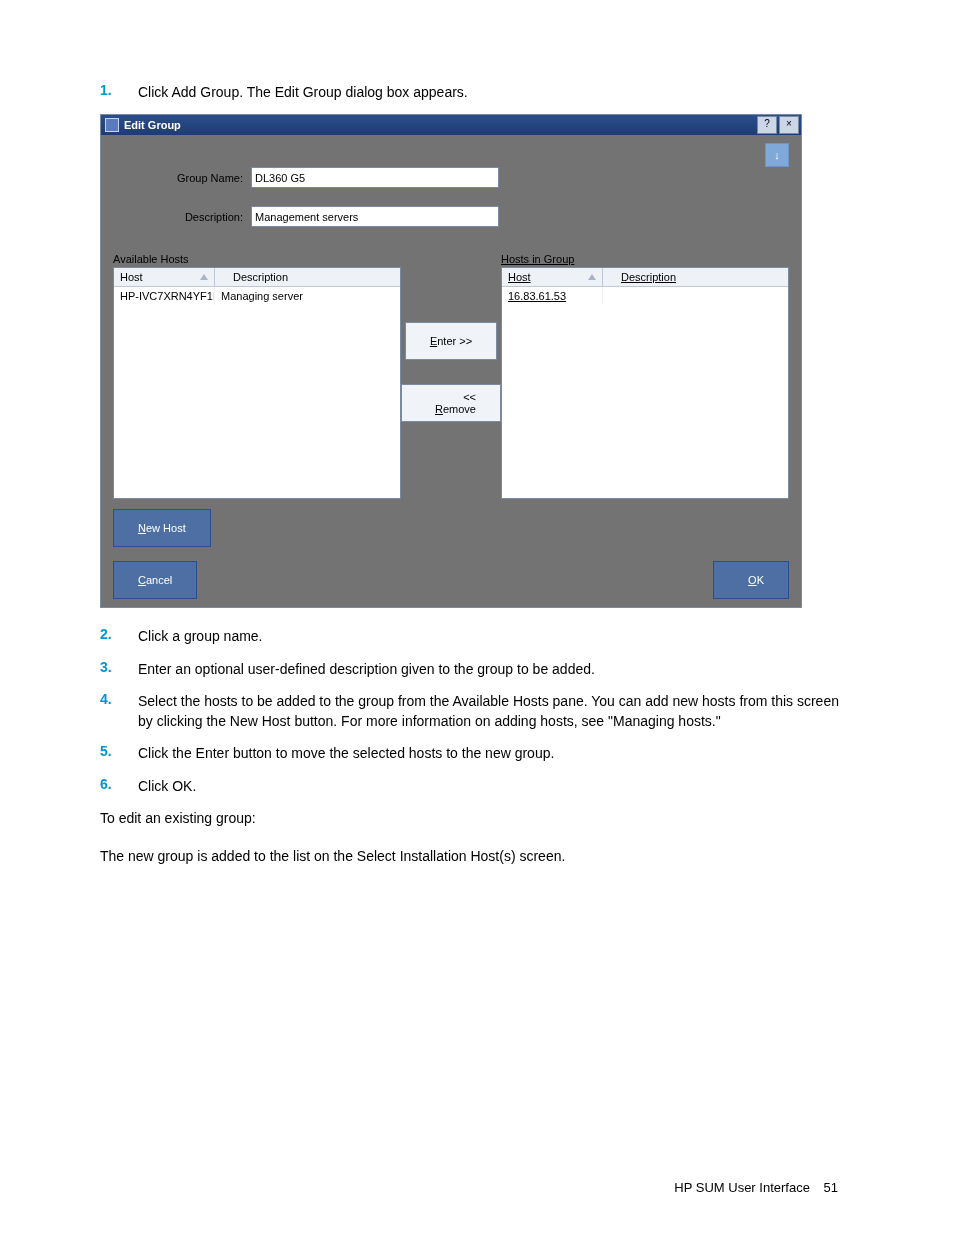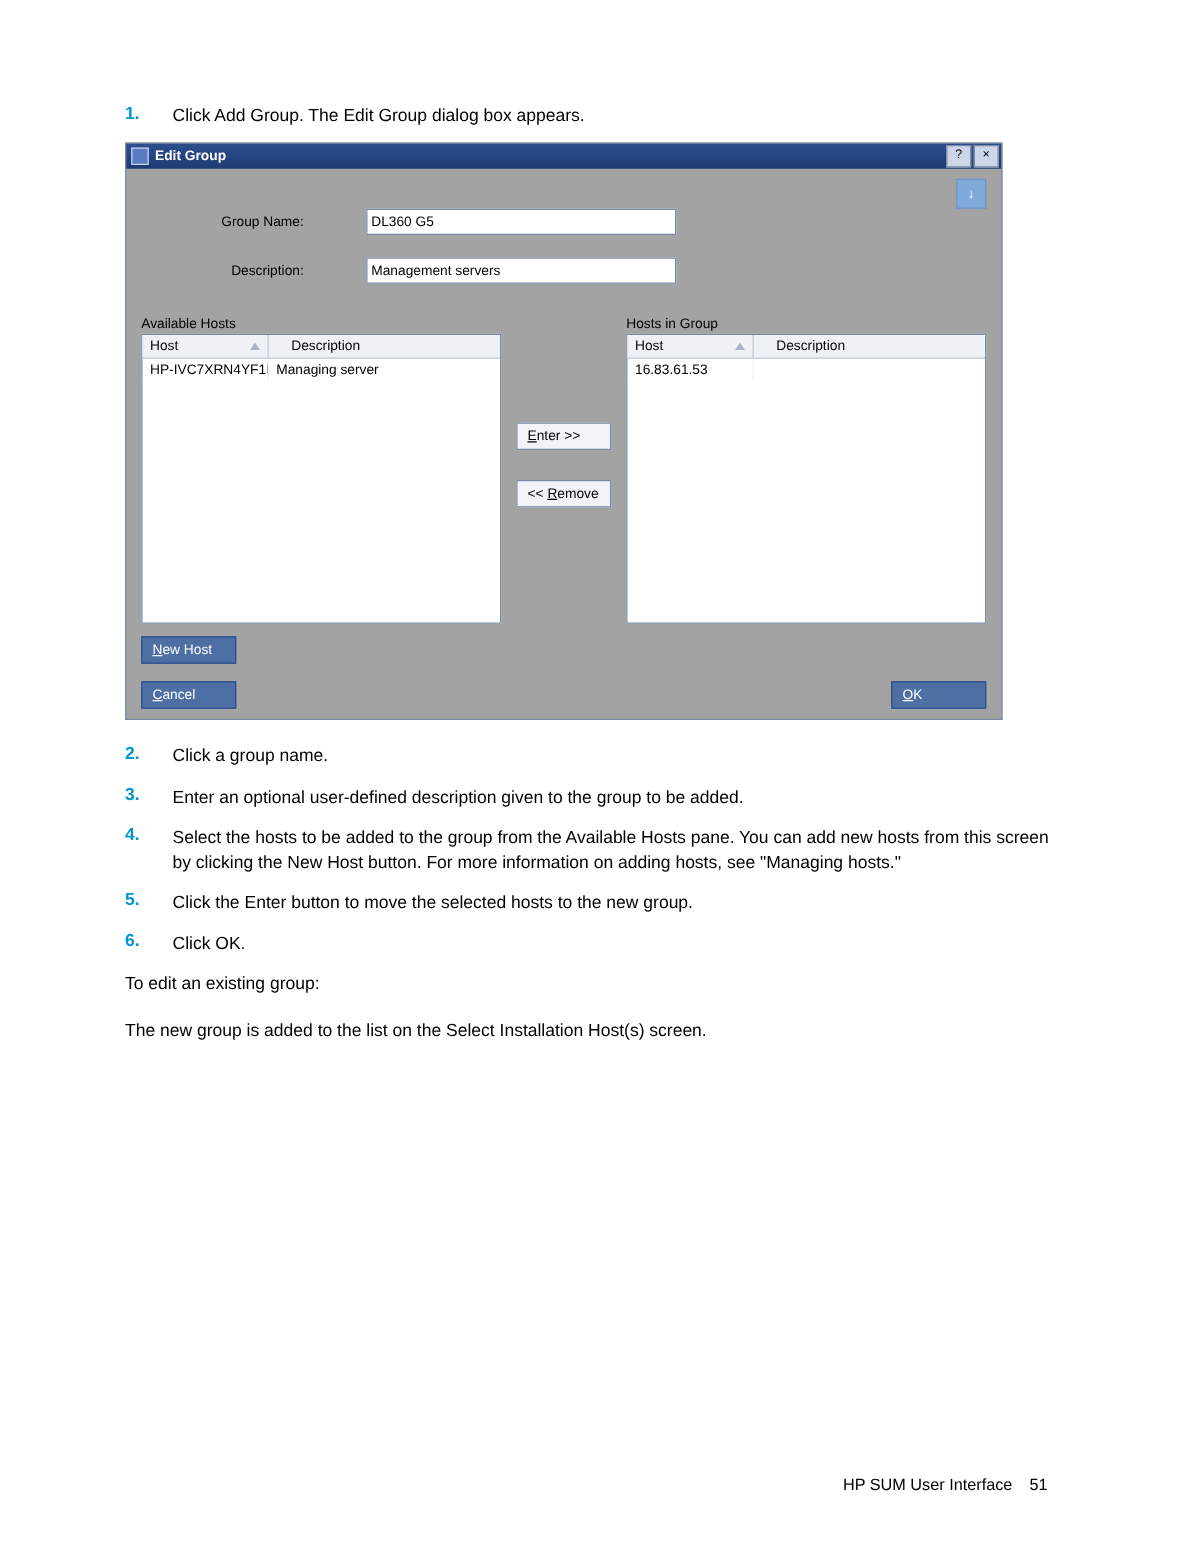--- a/index.html
+++ b/index.html
@@ -43,7 +43,7 @@
     width: 700px;
     margin: 0 0 18px 0;
     border: 1px solid #7a8aa3;
-    background: #a3a3a3;
+    background: #737373;
     font-family: Tahoma, Arial, sans-serif;
     font-size: 11px;
     color: #000;

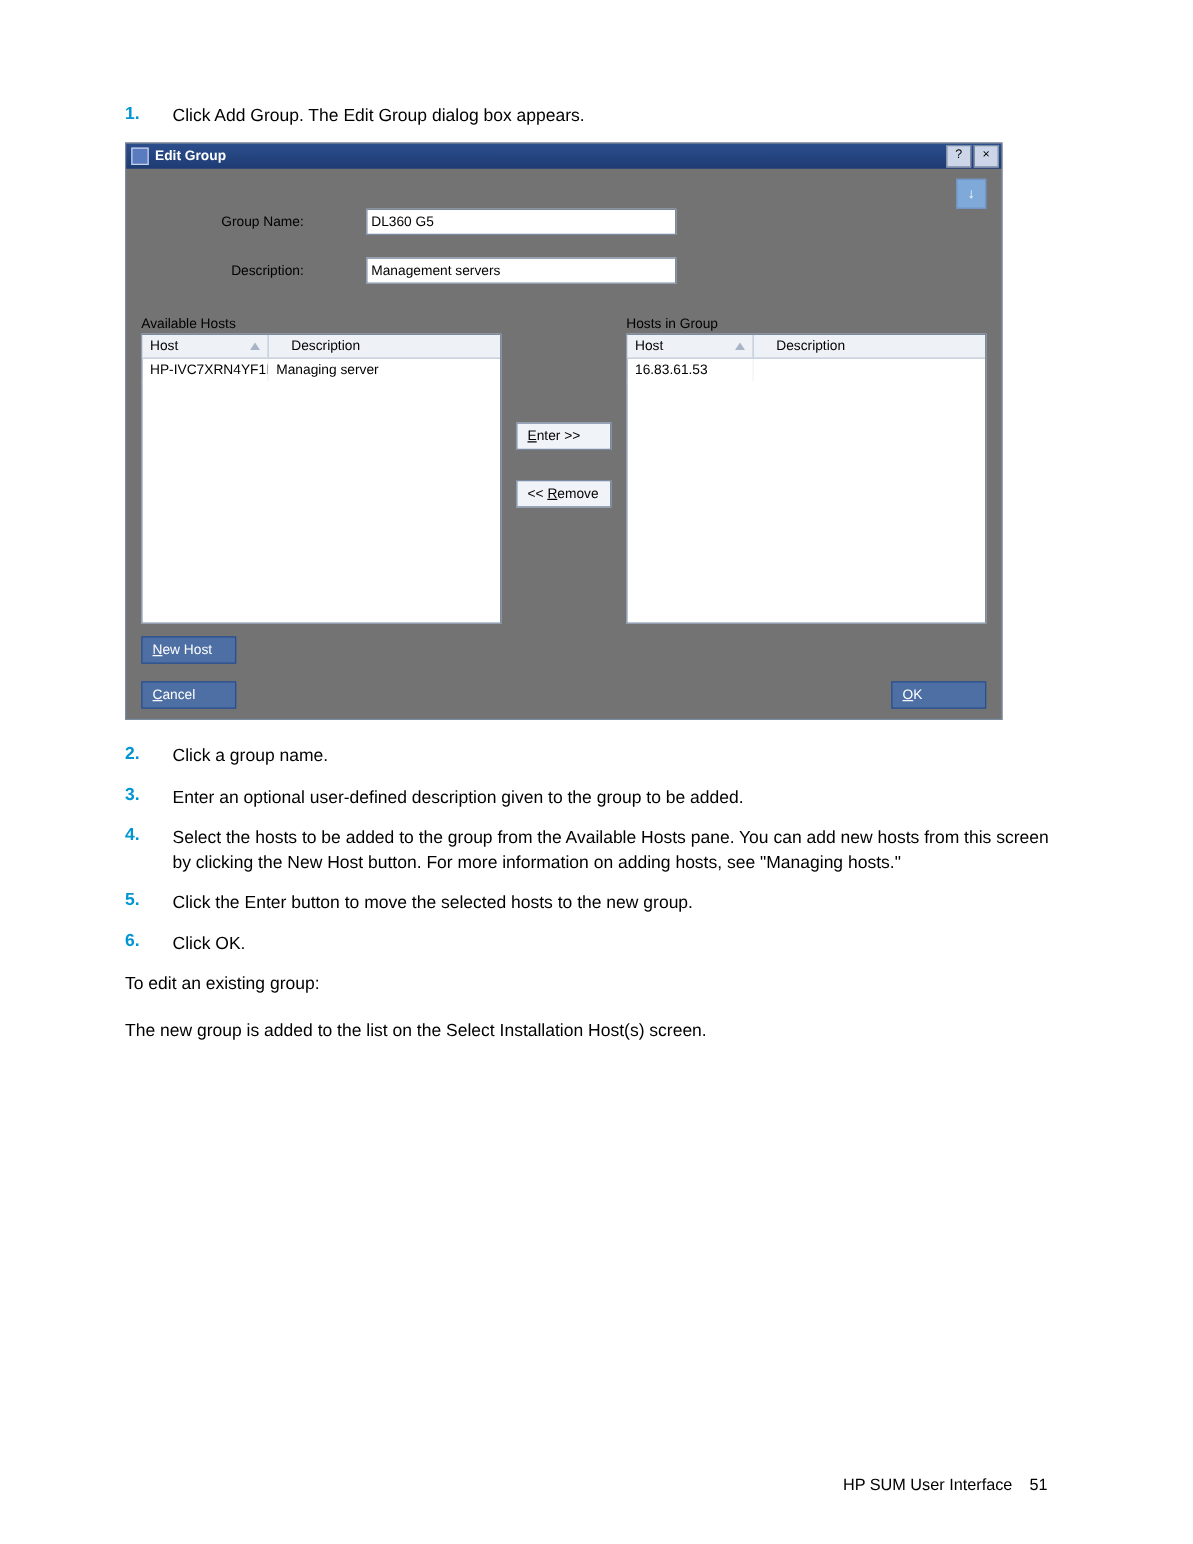--- a/index.html
+++ b/index.html
@@ -101,7 +101,6 @@
     align-items: center;
     margin: 6px 0 18px 0;
     clear: right;
-    gap: 42px;
   }
   .form-row .lbl {
     width: 130px;

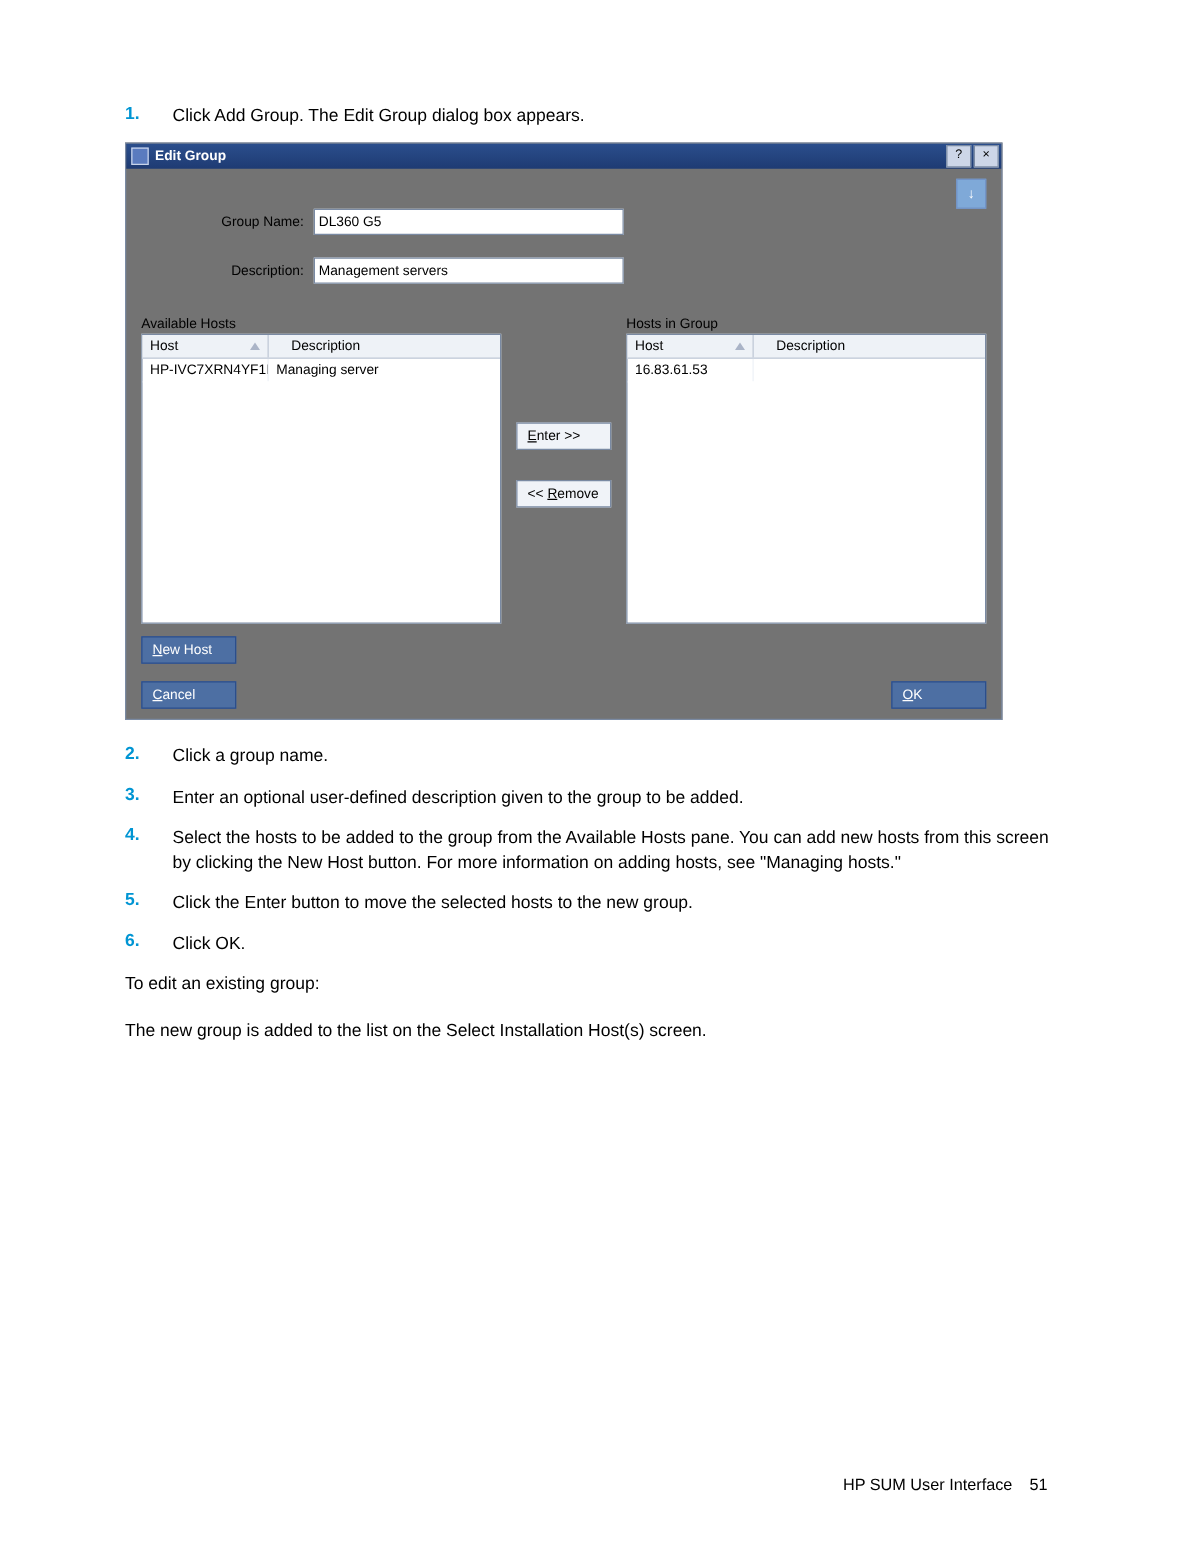--- a/index.html
+++ b/index.html
@@ -127,7 +127,7 @@
     flex-direction: column;
   }
   .pane.left { flex: 0 0 288px; }
-  .pane.right { flex: 1 1 auto; }
+  .pane.right { flex: 1 1 auto; text-decoration: underline; }
   .mid {
     width: 100px;
     display: flex;

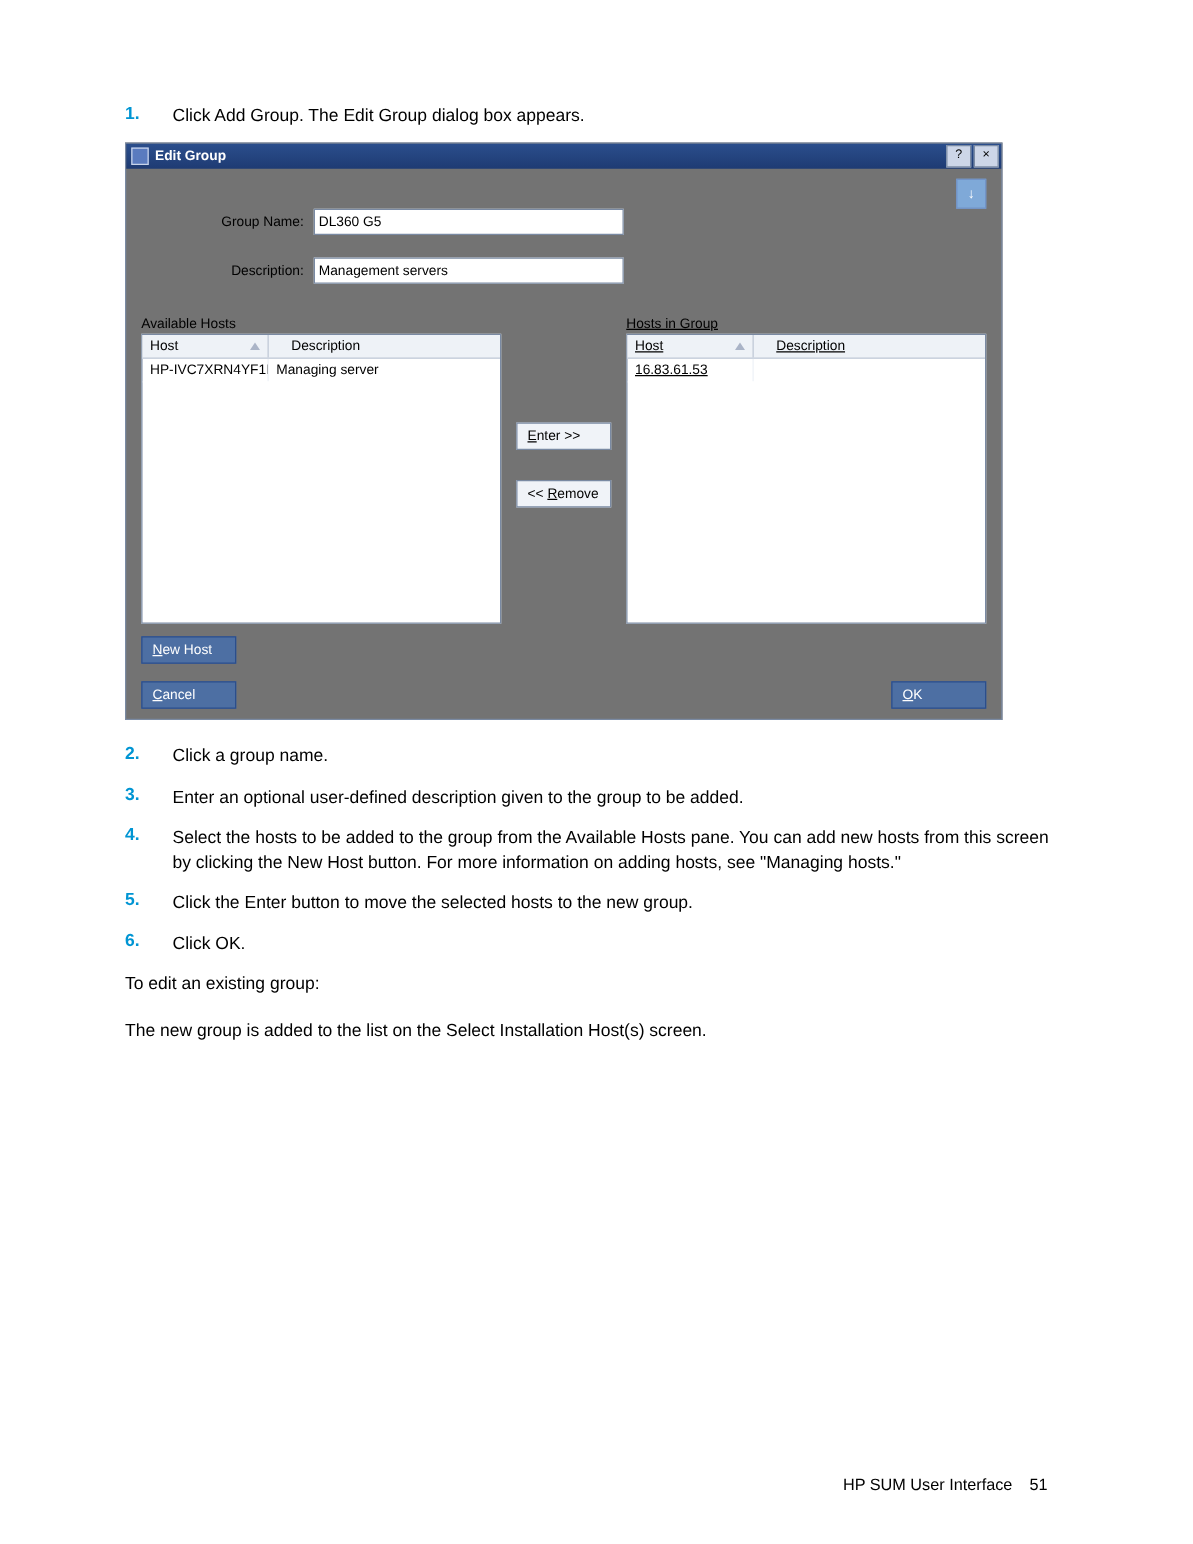--- a/index.html
+++ b/index.html
@@ -187,13 +187,13 @@
 
   .btn {
     min-width: 76px;
-    height: 22px;
-    padding: 0 8px;
+    height: 38px;
+    padding: 0 24px;
     background: #f0f3f8;
     border: 1px solid #7a8aa3;
     font-size: 11px;
     font-family: Tahoma, Arial, sans-serif;
-    text-align: left;
+    text-align: right;
   }
   .btn.u { text-decoration: none; }
   .btn .ul { text-decoration: underline; }

